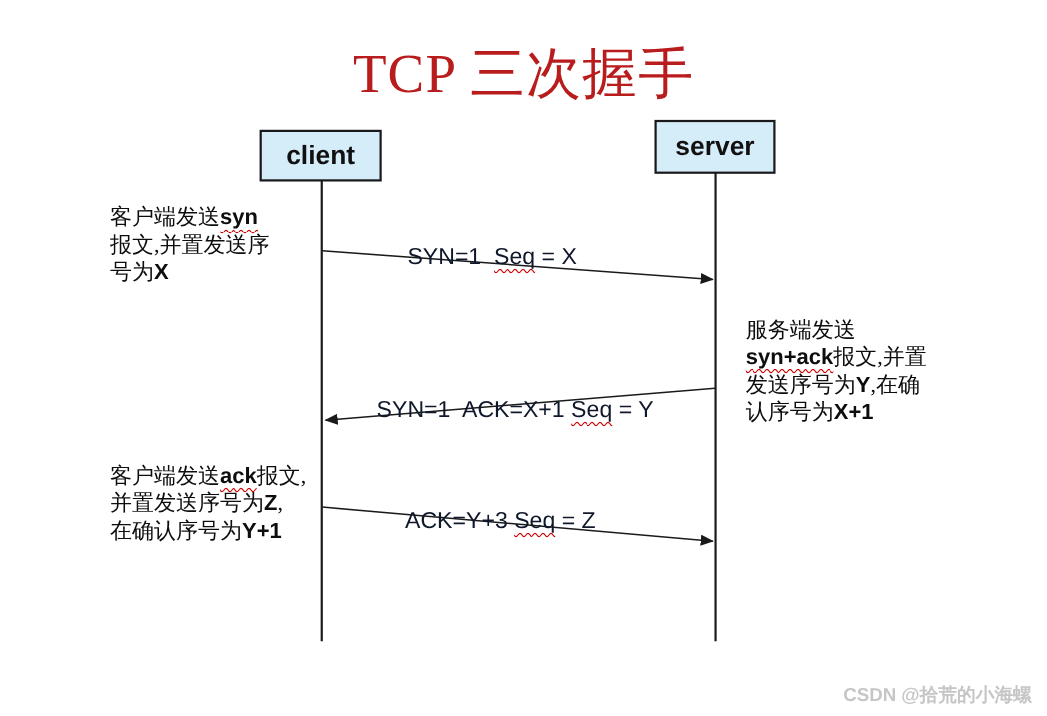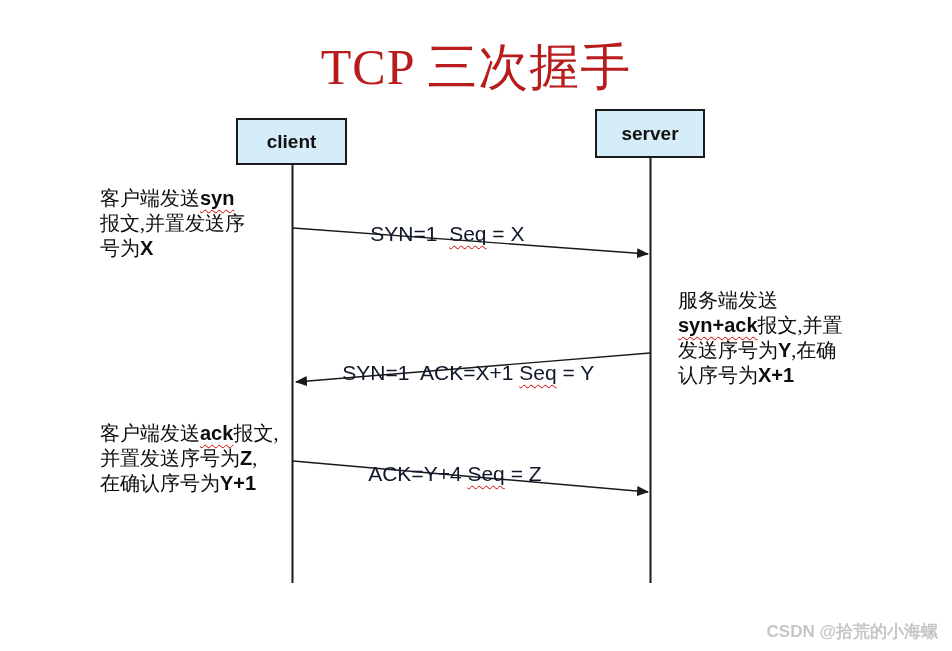--- a/index.html
+++ b/index.html
@@ -31,7 +31,7 @@
     align-items: center;
     justify-content: center;
     font-weight: bold;
-    font-size: 19px;
+    font-size: 24px;
     box-sizing: border-box;
   }
   .actor-client { left: 236px; top: 118px; width: 111px; height: 47px; }

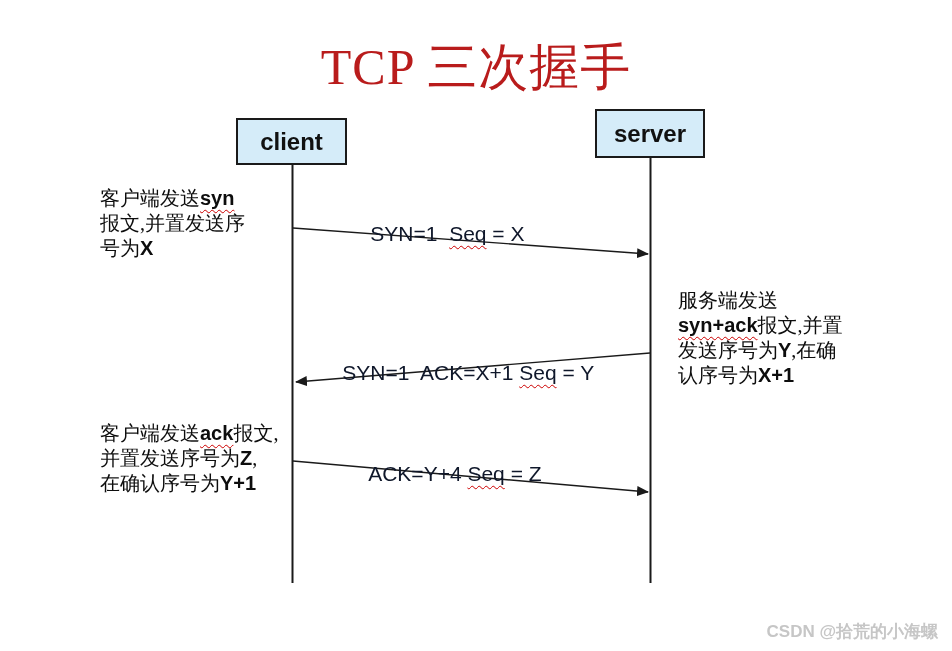--- a/index.html
+++ b/index.html
@@ -109,7 +109,7 @@
     <span>SYN=1  ACK=X+1 </span><span class="sq">Seq</span><span> = Y</span>
   </div>
   <div class="msg" style="left:346px; top:438px;">
-    <span>ACK=Y+4 </span><span class="sq">Seq</span><span> = Z</span>
+    <span>ACK=Y+3 </span><span class="sq">Seq</span><span> = Z</span>
   </div>
 
   <div class="annot" style="left:100px; top:186px;">

